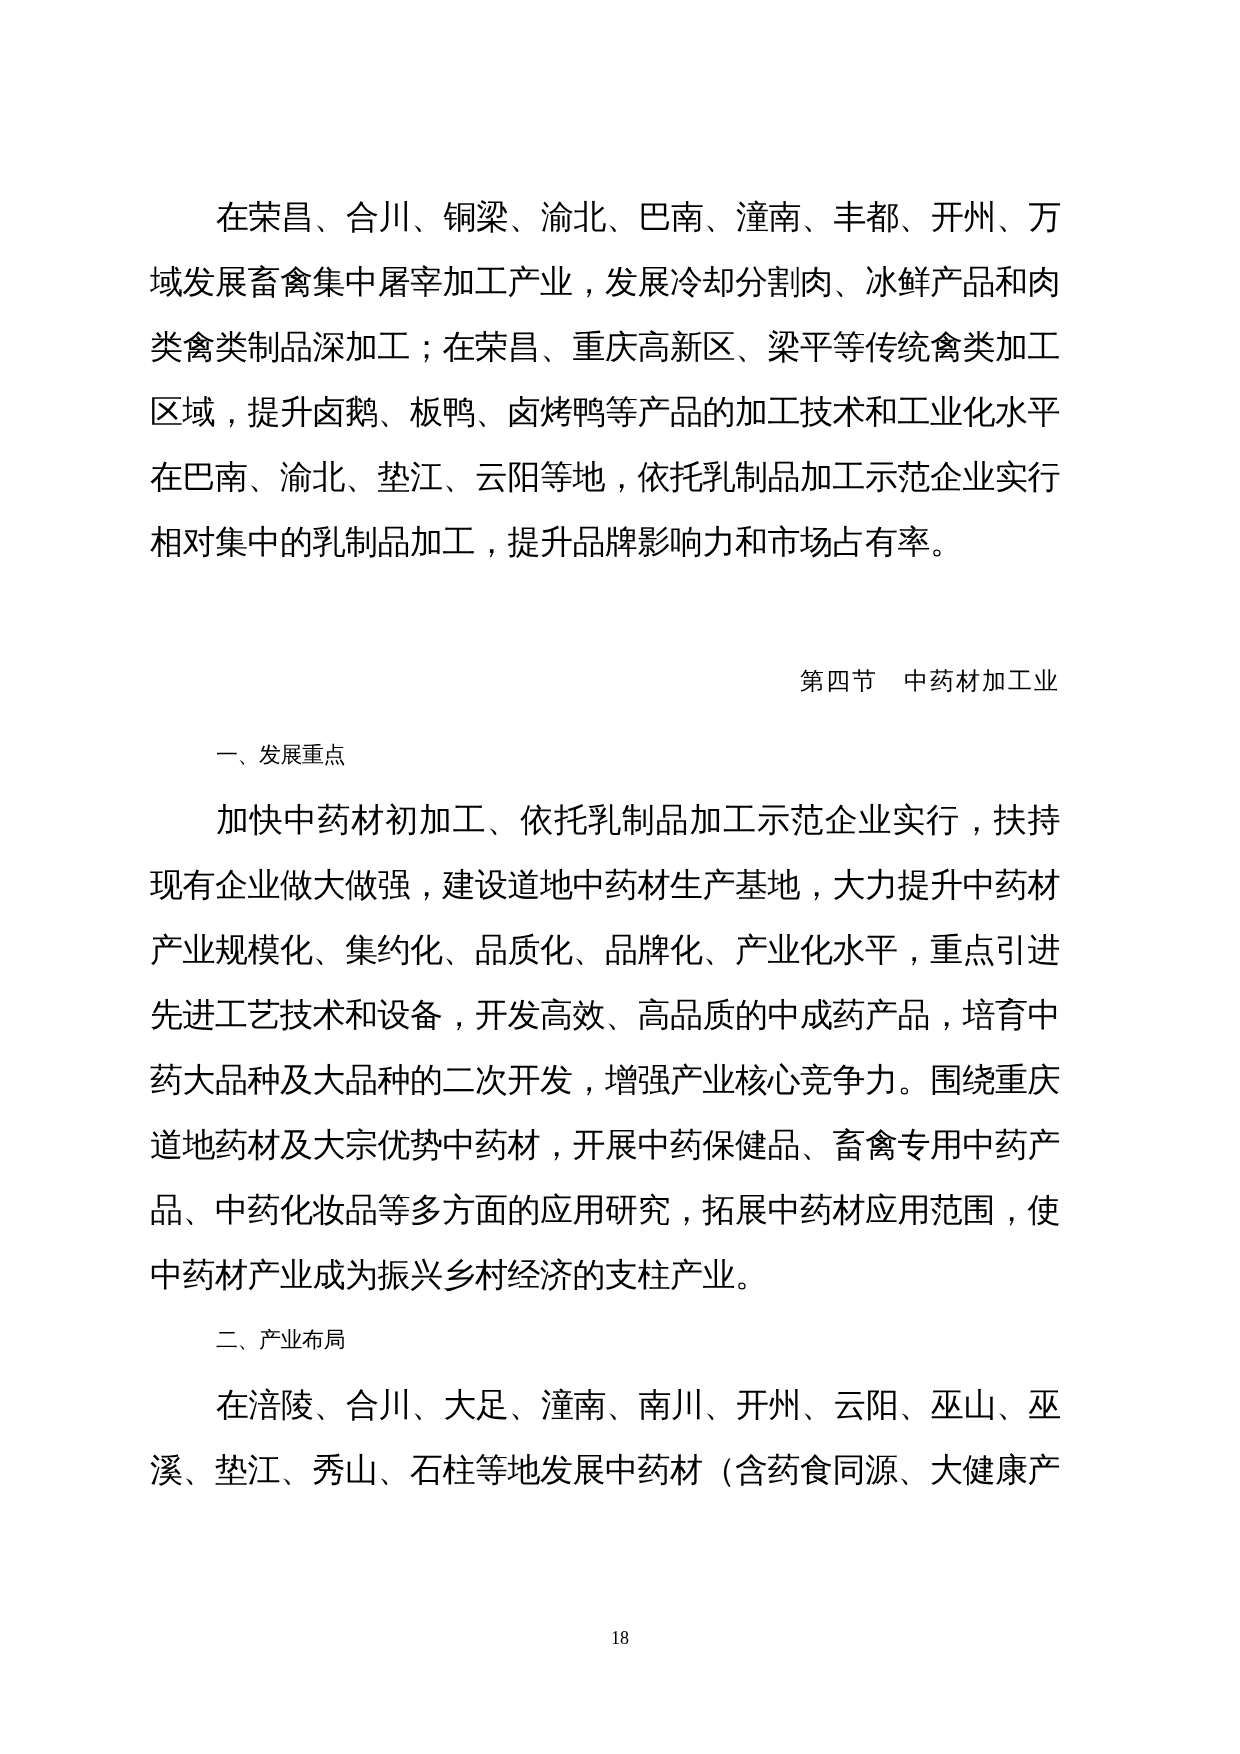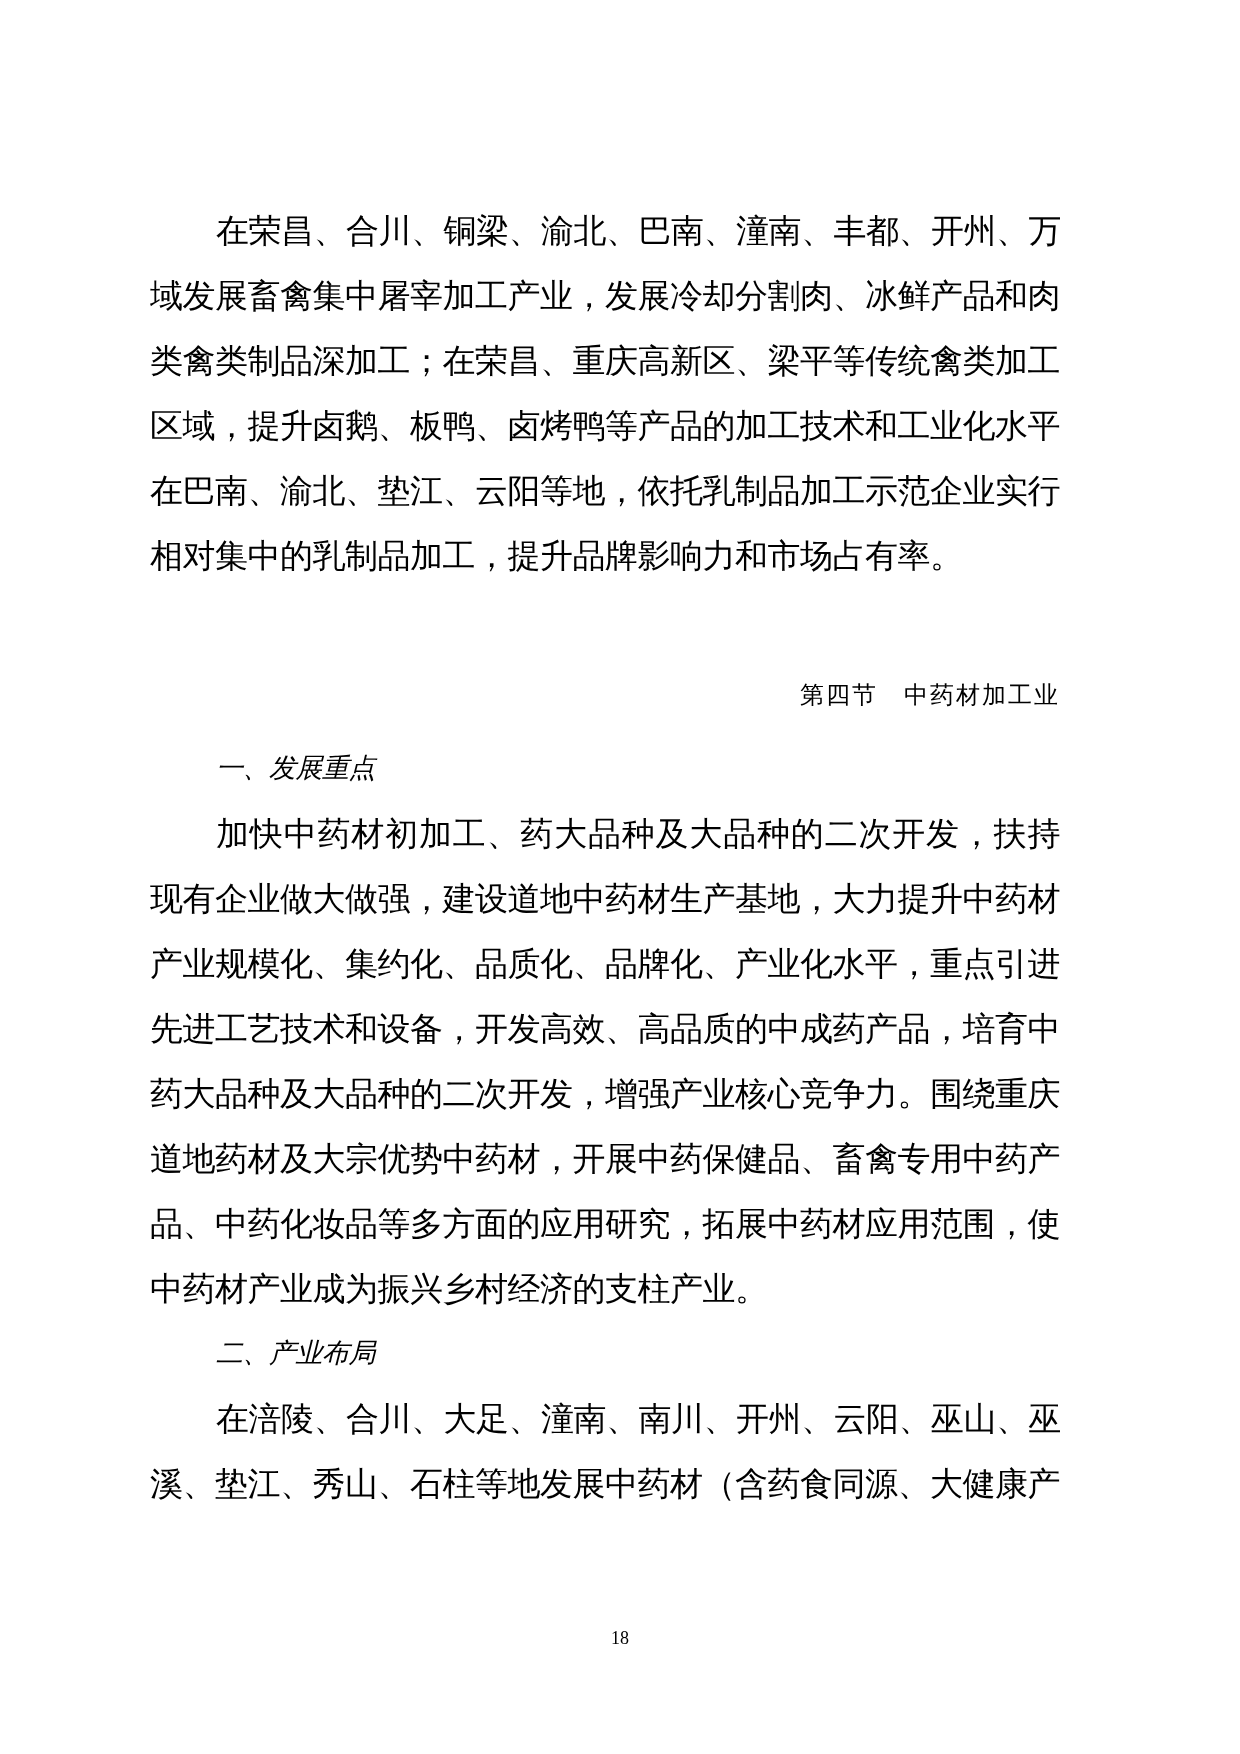--- a/index.html
+++ b/index.html
@@ -19,7 +19,7 @@
   .content {
     position: absolute;
     left: 150px;
-    top: 198px;
+    top: 184px;
     width: 910px;
   }
   .bodyline {

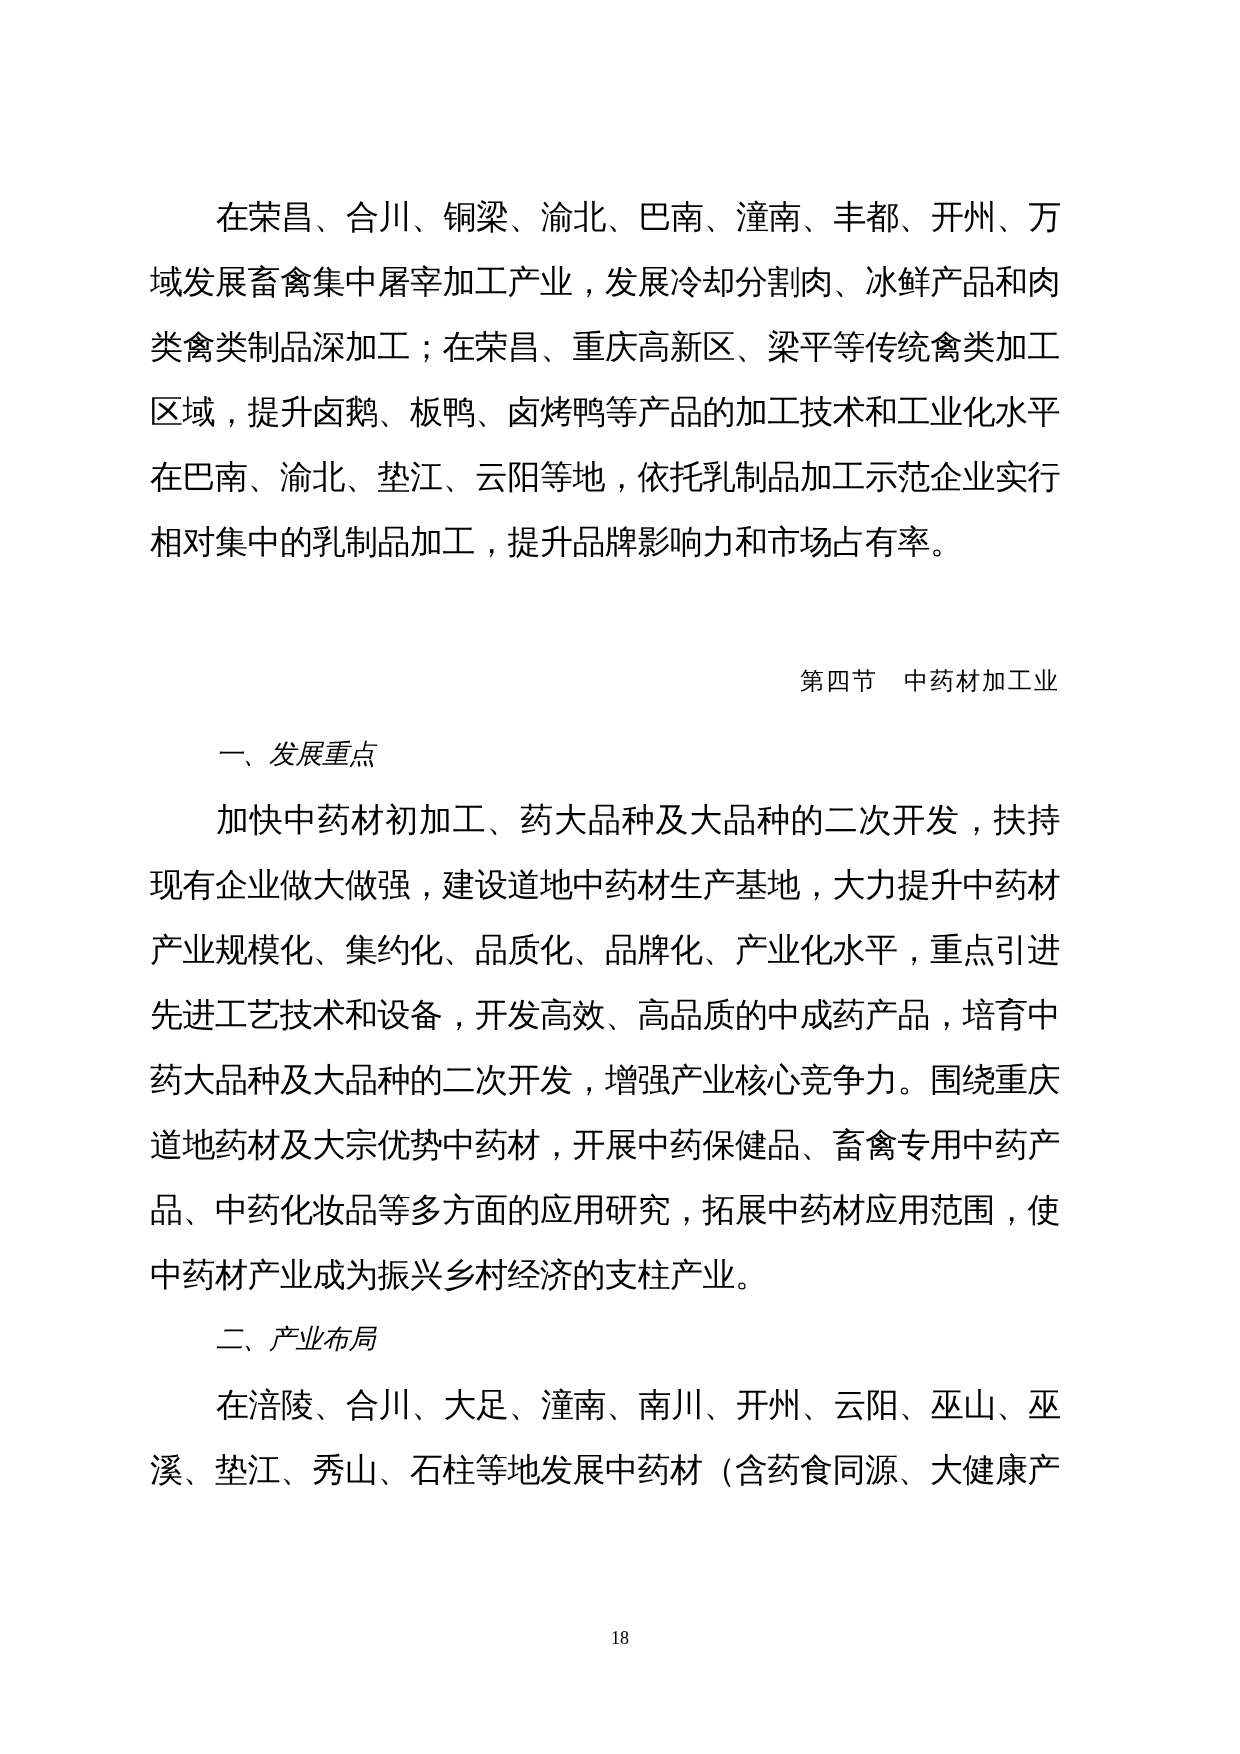--- a/index.html
+++ b/index.html
@@ -51,13 +51,12 @@
     text-align: right;
   }
   .subheading {
-    font-size: 27px;
+    font-size: 22px;
     line-height: 65px;
     height: 65px;
     font-weight: 500;
     text-indent: 66px;
     letter-spacing: -0.5px;
-    font-style: italic;
   }
   .subheading.after-section {
     margin-top: 8px;

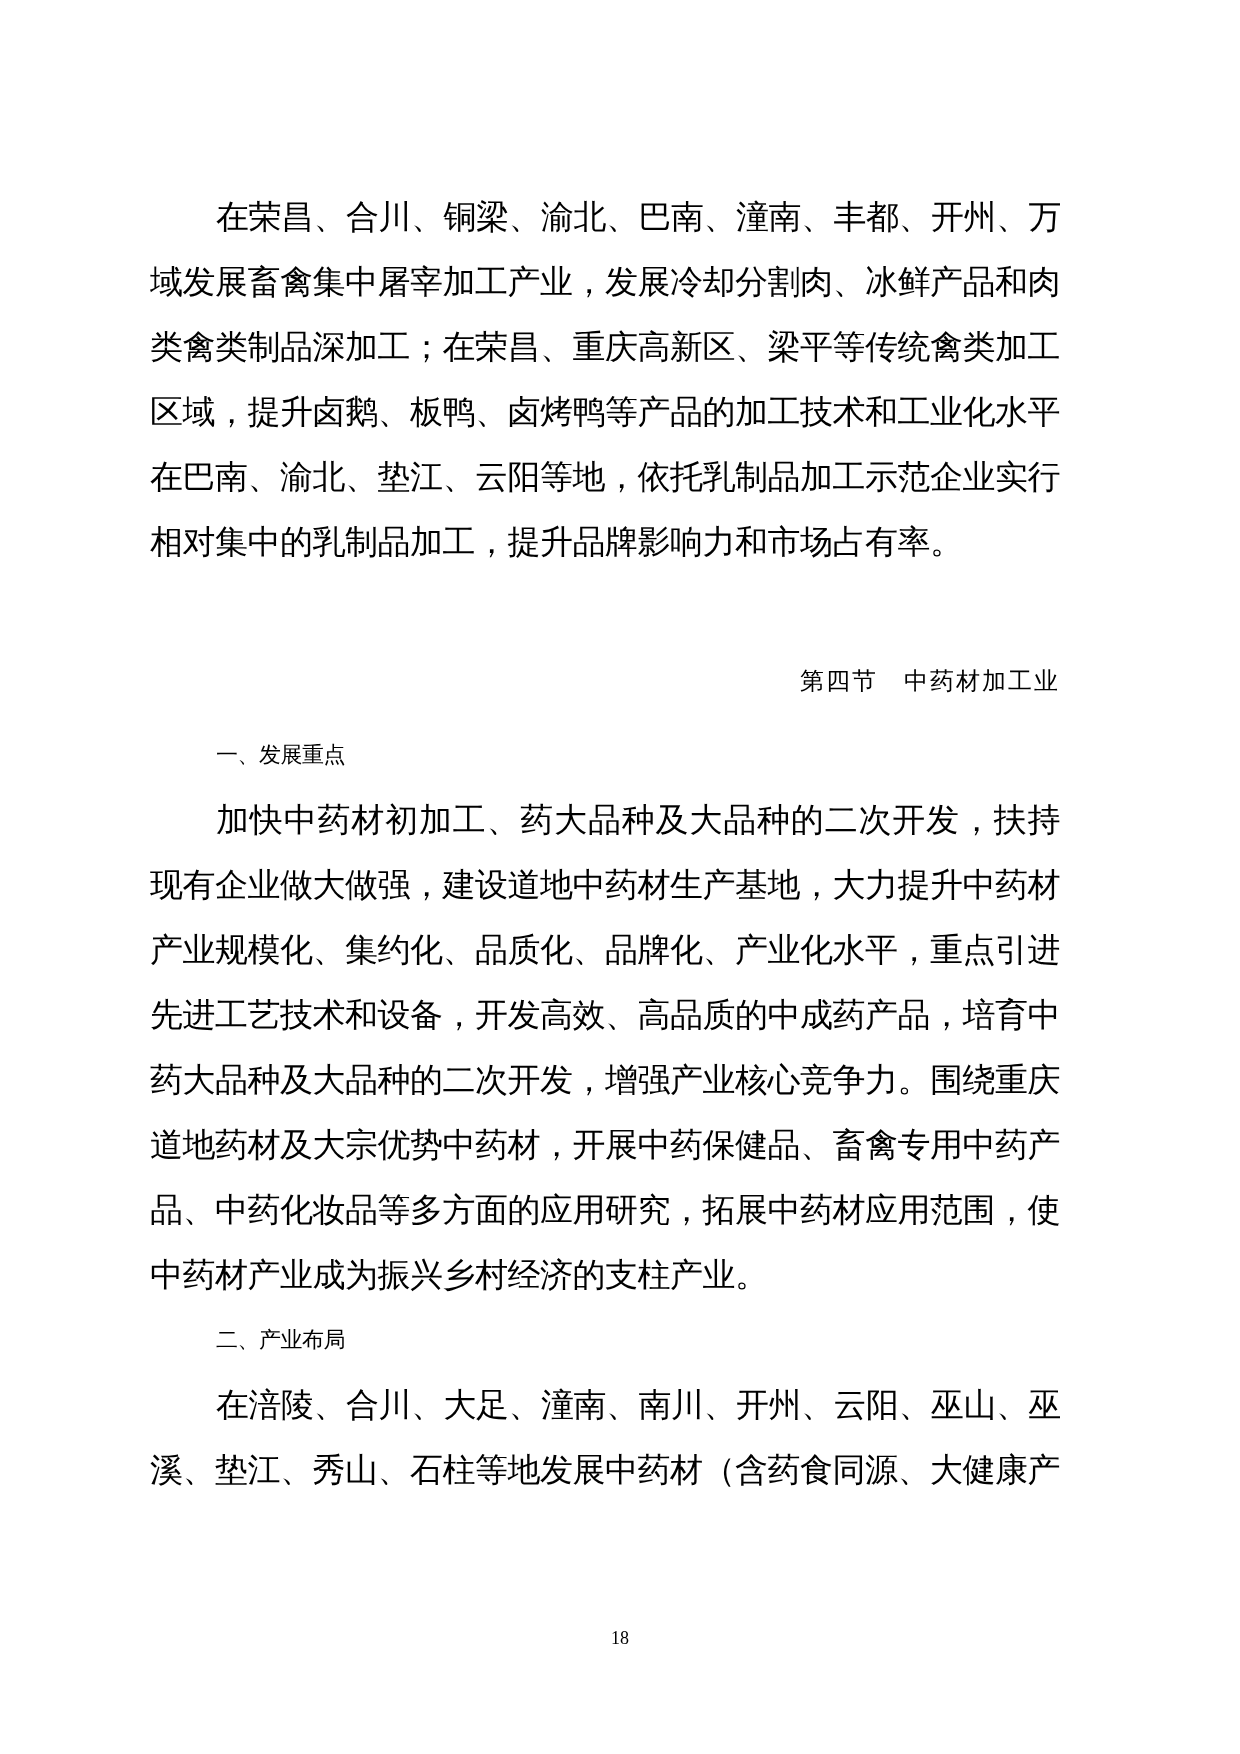--- a/index.html
+++ b/index.html
@@ -93,7 +93,7 @@
     <div class="subheading after-section">一、发展重点</div>
 
     <div>
-      <div class="bodyline first">加快中药材初加工、药大品种及大品种的二次开发，扶持</div>
+      <div class="bodyline first">加快中药材初加工、依托乳制品加工示范企业实行，扶持</div>
       <div class="bodyline">现有企业做大做强，建设道地中药材生产基地，大力提升中药材</div>
       <div class="bodyline">产业规模化、集约化、品质化、品牌化、产业化水平，重点引进</div>
       <div class="bodyline">先进工艺技术和设备，开发高效、高品质的中成药产品，培育中</div>

